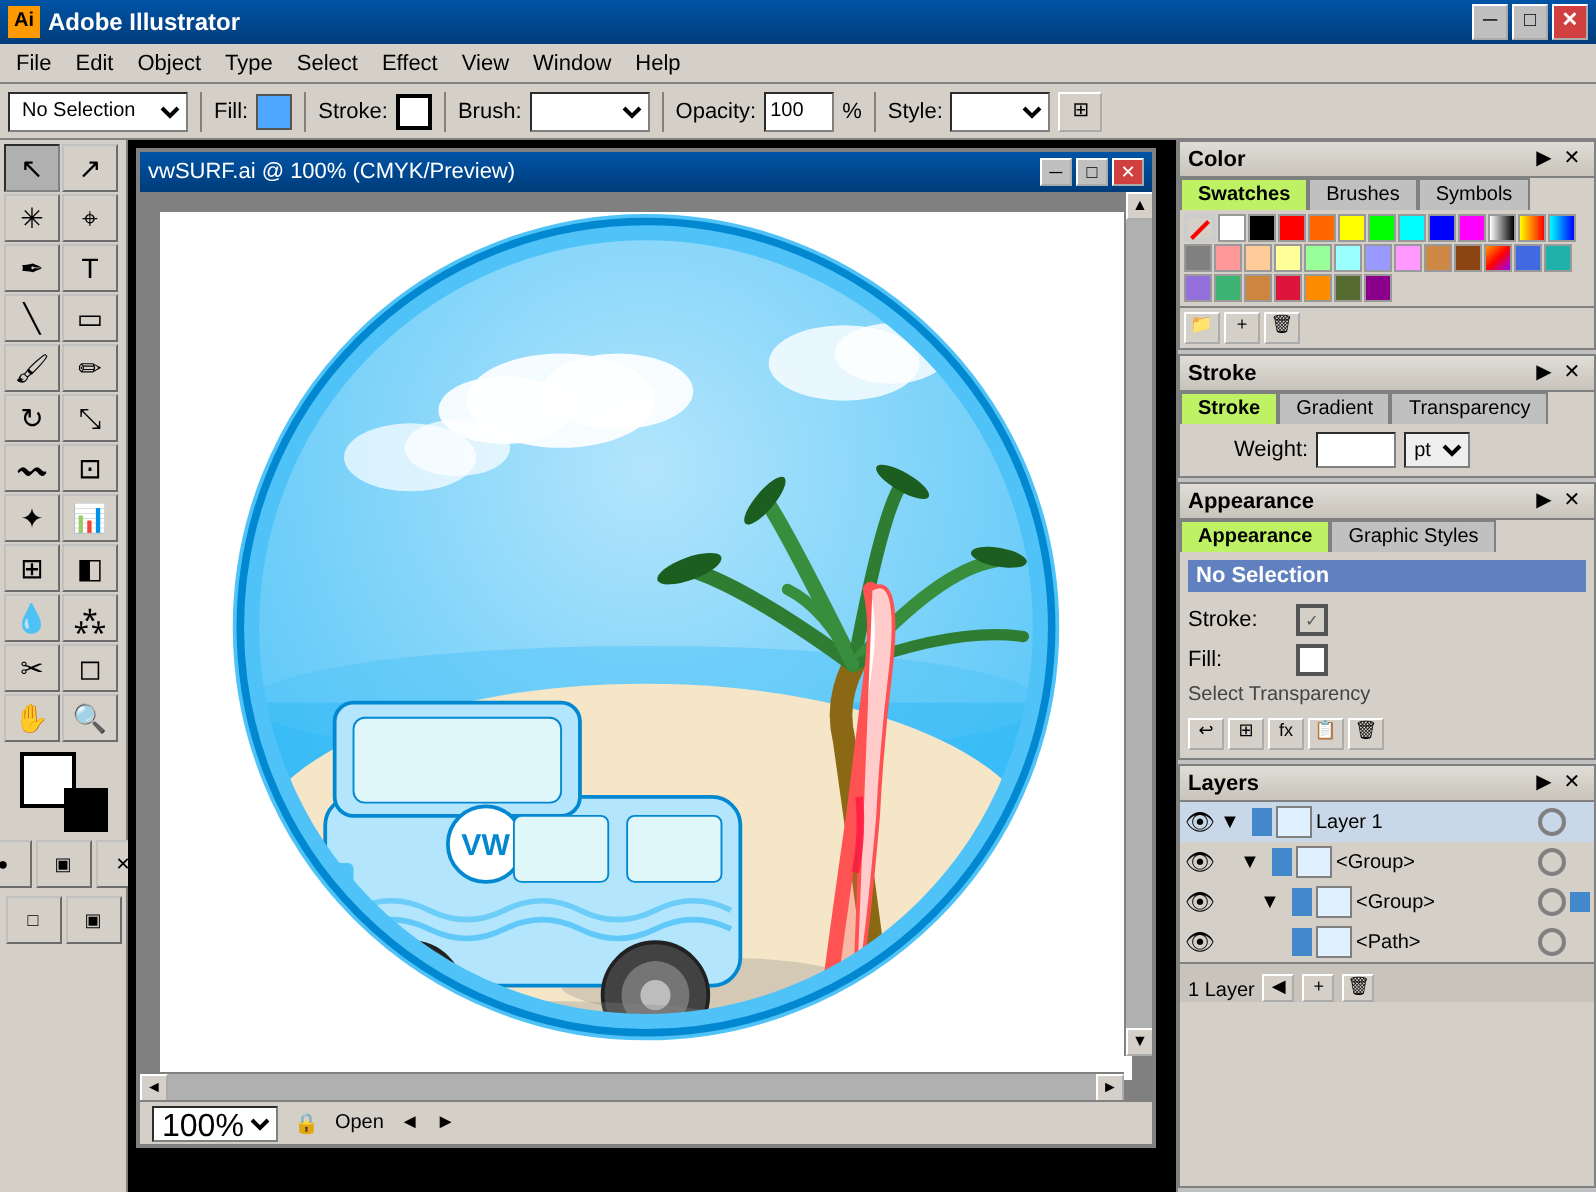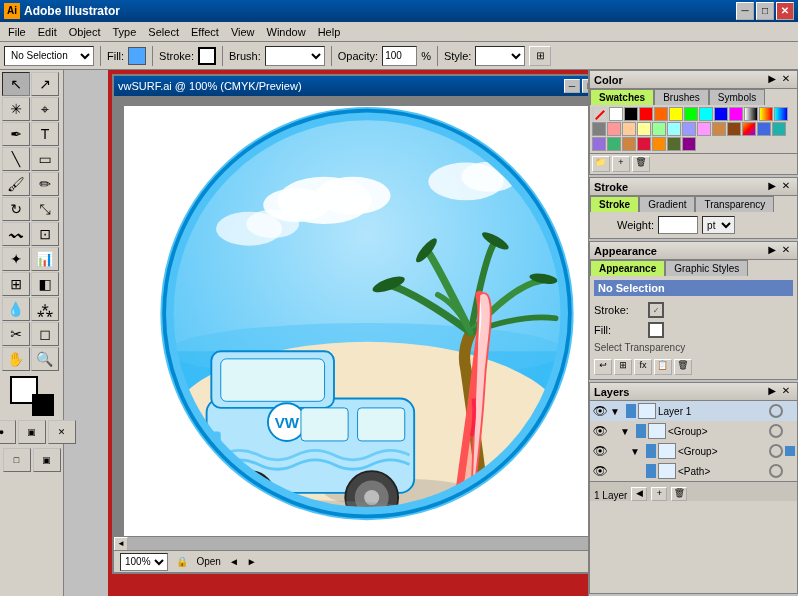--- a/index.html
+++ b/index.html
@@ -40,7 +40,7 @@
     .swatch-stroke { width: 22px; height: 22px; background: black; position: absolute; bottom: 0; right: 0; border: 2px solid #000; }
 
     
-    #canvas-area { flex: 1; background: #b91c1c; display: flex; flex-direction: column; overflow: hidden; position: relative; margin-left: 44px; }
+    #canvas-area { flex: 1; background: #000000; display: flex; flex-direction: column; overflow: hidden; position: relative; }
     #doc-window { position: relative; top: 4px; left: 4px; width: 510px; height: 500px; background: #fff; border: 2px solid #808080; display: flex; flex-direction: column; }
     #doc-titlebar { background: linear-gradient(to bottom, #0054a6, #003c7a); height: 20px; display: flex; align-items: center; color: white; font-size: 11px; padding: 0 4px; }
     #doc-titlebar .doc-title { flex: 1; }

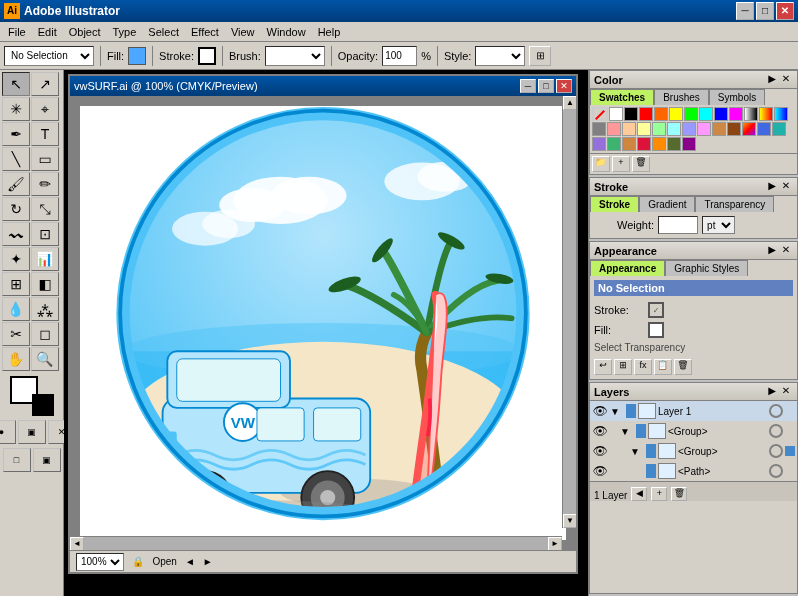--- a/index.html
+++ b/index.html
@@ -49,7 +49,7 @@
     #doc-canvas { flex: 1; background: #808080; position: relative; overflow: hidden; }
     #artboard { position: absolute; top: 10px; left: 10px; right: 10px; bottom: 10px; background: white; }
     #doc-statusbar { height: 22px; background: #d4d0c8; border-top: 1px solid #808080; display: flex; align-items: center; padding: 0 6px; gap: 8px; font-size: 10px; }
-    .status-select { height: 18px; font-size: 10px; background: #fff; border: 1px inset #808080; }
+    .status-select { height: 18px; font-size: 16px; background: #fff; border: 1px inset #808080; }
 
     
     .vscroll { position: absolute; right: 0; top: 0; bottom: 22px; width: 14px; background: #d4d0c8; border-left: 1px solid #808080; display: flex; flex-direction: column; }

